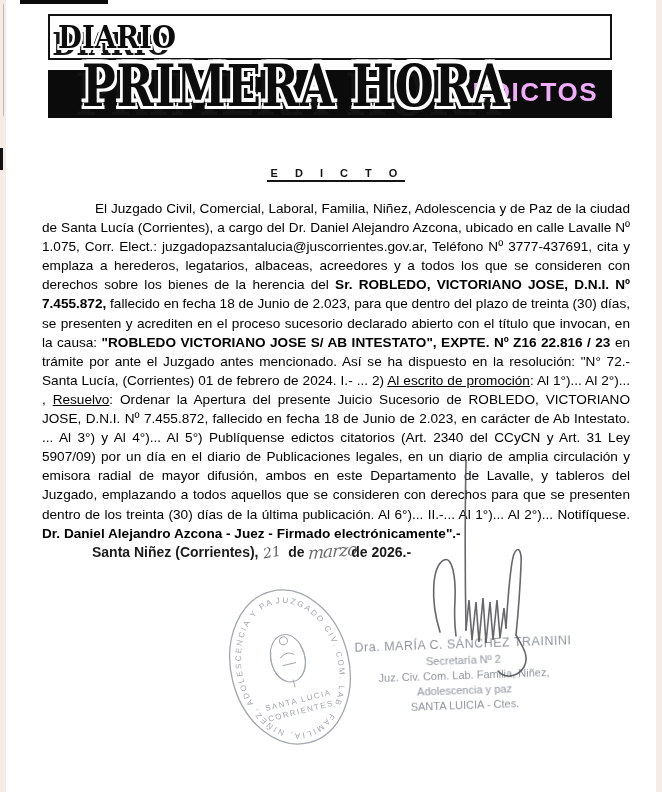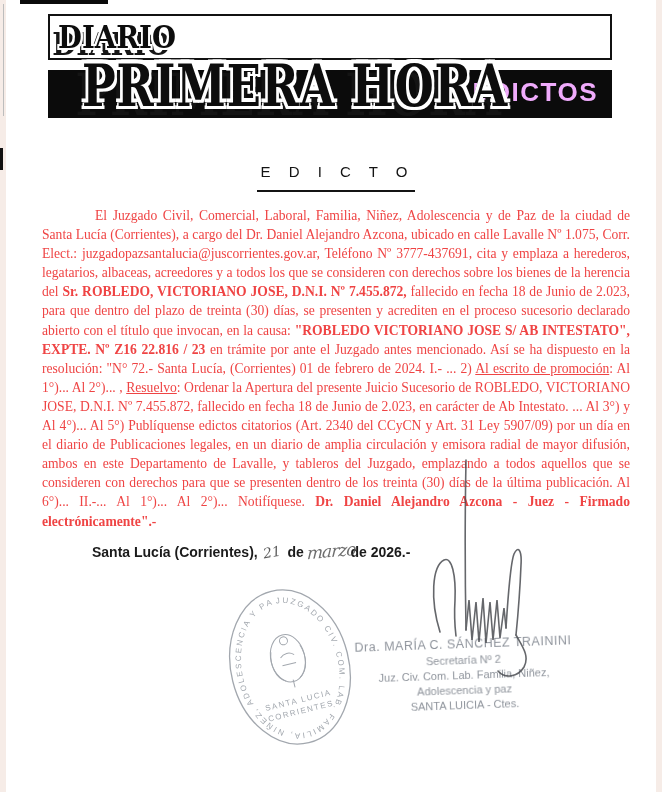--- a/index.html
+++ b/index.html
@@ -37,8 +37,8 @@
   
   .content{position:absolute;left:42px;top:148px;width:588px;}
   .edicto-h{text-align:center;margin:0;}
-  .edicto-h span{display:inline-block;font-size:15px;font-weight:normal;letter-spacing:7px;
-                 color:#141414;border-bottom:2px solid #141414;padding:0 1px 10px 4px;}
+  .edicto-h span{display:inline-block;font-size:11px;font-weight:bold;letter-spacing:7px;
+                 color:#141414;border-bottom:2px solid #141414;padding:0 1px 1px 4px;}
   .bodytext{margin:14px 0 0 0;text-align:justify;text-indent:53px;
             font-size:13.6px;line-height:19.1px;color:#ef4444;font-family:Liberation Serif, serif;}
   .seg-bold{font-weight:bold;}

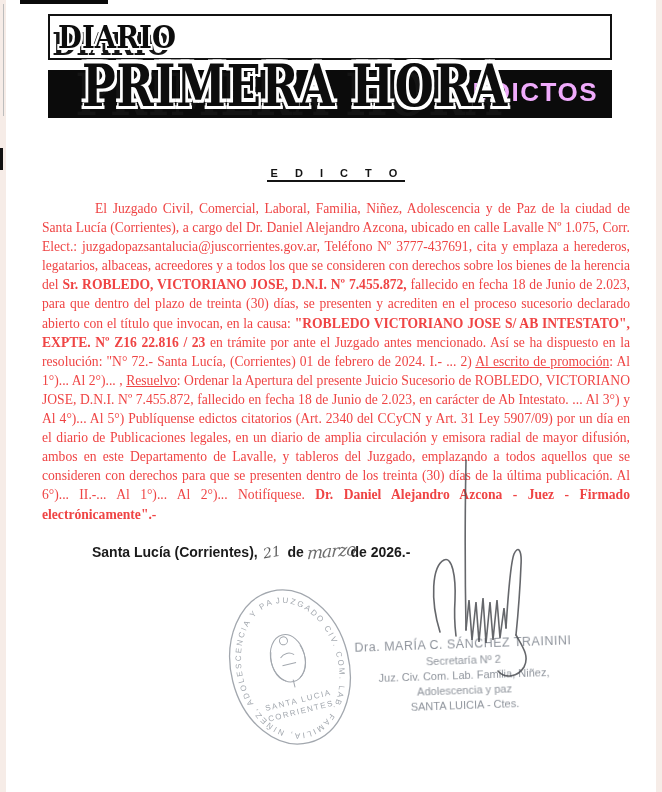--- a/index.html
+++ b/index.html
@@ -40,7 +40,7 @@
   .edicto-h span{display:inline-block;font-size:11px;font-weight:bold;letter-spacing:7px;
                  color:#141414;border-bottom:2px solid #141414;padding:0 1px 1px 4px;}
   .bodytext{margin:14px 0 0 0;text-align:justify;text-indent:53px;
-            font-size:13.6px;line-height:19.1px;color:#ef4444;font-family:Liberation Serif, serif;}
+            font-size:13.6px;line-height:19.1px;color:#000000;}
   .seg-bold{font-weight:bold;}
   .seg-ul{text-decoration:underline;}
 

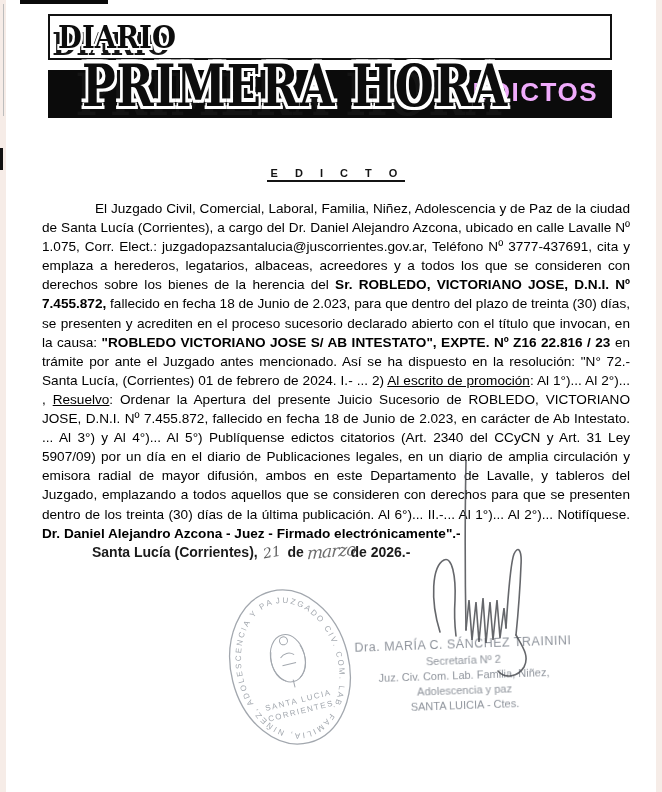--- a/index.html
+++ b/index.html
@@ -85,7 +85,7 @@
     <p class="bodytext"><span>El Juzgado Civil, Comercial, Laboral, Familia, Niñez, Adolescencia y de Paz de la ciudad de Santa Lucía (Corrientes), a cargo del Dr. Daniel Alejandro Azcona, ubicado en calle Lavalle Nº 1.075, Corr. Elect.: juzgadopazsantalucia@juscorrientes.gov.ar, Teléfono Nº 3777-437691, cita y emplaza a herederos, legatarios, albaceas, acreedores y a todos los que se consideren con derechos sobre los bienes de la herencia del </span><span class="seg-bold">Sr. ROBLEDO, VICTORIANO JOSE, D.N.I. Nº 7.455.872,</span><span> fallecido en fecha 18 de Junio de 2.023, para que dentro del plazo de treinta (30) días, se presenten y acrediten en el proceso sucesorio declarado abierto con el título que invocan, en la causa: </span><span class="seg-bold">"ROBLEDO VICTORIANO JOSE S/ AB INTESTATO", EXPTE. Nº Z16 22.816 / 23</span><span> en trámite por ante el Juzgado antes mencionado. Así se ha dispuesto en la resolución: "N° 72.- Santa Lucía, (Corrientes) 01 de febrero de 2024. I.- ... 2) </span><span class="seg-ul">Al escrito de promoción</span><span>: Al 1°)... Al 2°)... , </span><span class="seg-ul">Resuelvo</span><span>: Ordenar la Apertura del presente Juicio Sucesorio de ROBLEDO, VICTORIANO JOSE, D.N.I. Nº 7.455.872, fallecido en fecha 18 de Junio de 2.023, en carácter de Ab Intestato. ... Al 3°) y Al 4°)... Al 5°) Publíquense edictos citatorios (Art. 2340 del CCyCN y Art. 31 Ley 5907/09) por un día en el diario de Publicaciones legales, en un diario de amplia circulación y emisora radial de mayor difusión, ambos en este Departamento de Lavalle, y tableros del Juzgado, emplazando a todos aquellos que se consideren con derechos para que se presenten dentro de los treinta (30) días de la última publicación. Al 6°)... II.-... Al 1°)... Al 2°)... Notifíquese. </span><span class="seg-bold">Dr. Daniel Alejandro Azcona - Juez - Firmado electrónicamente".-</span></p>
   </div>
 
-  <div class="dateline"><span>Santa Lucía (Corrientes),</span><span class="hand hand-day">21</span><span>de</span><span class="hand hand-month">marzo</span><span>de 2026.-</span></div>
+  <div class="dateline"><span>Santa Niñez (Corrientes),</span><span class="hand hand-day">21</span><span>de</span><span class="hand hand-month">marzo</span><span>de 2026.-</span></div>
 
   <svg class="stamp" width="154" height="178" viewBox="0 0 154 178">
     <g transform="rotate(-14 77 89)" fill="none" stroke="#9298a0">

